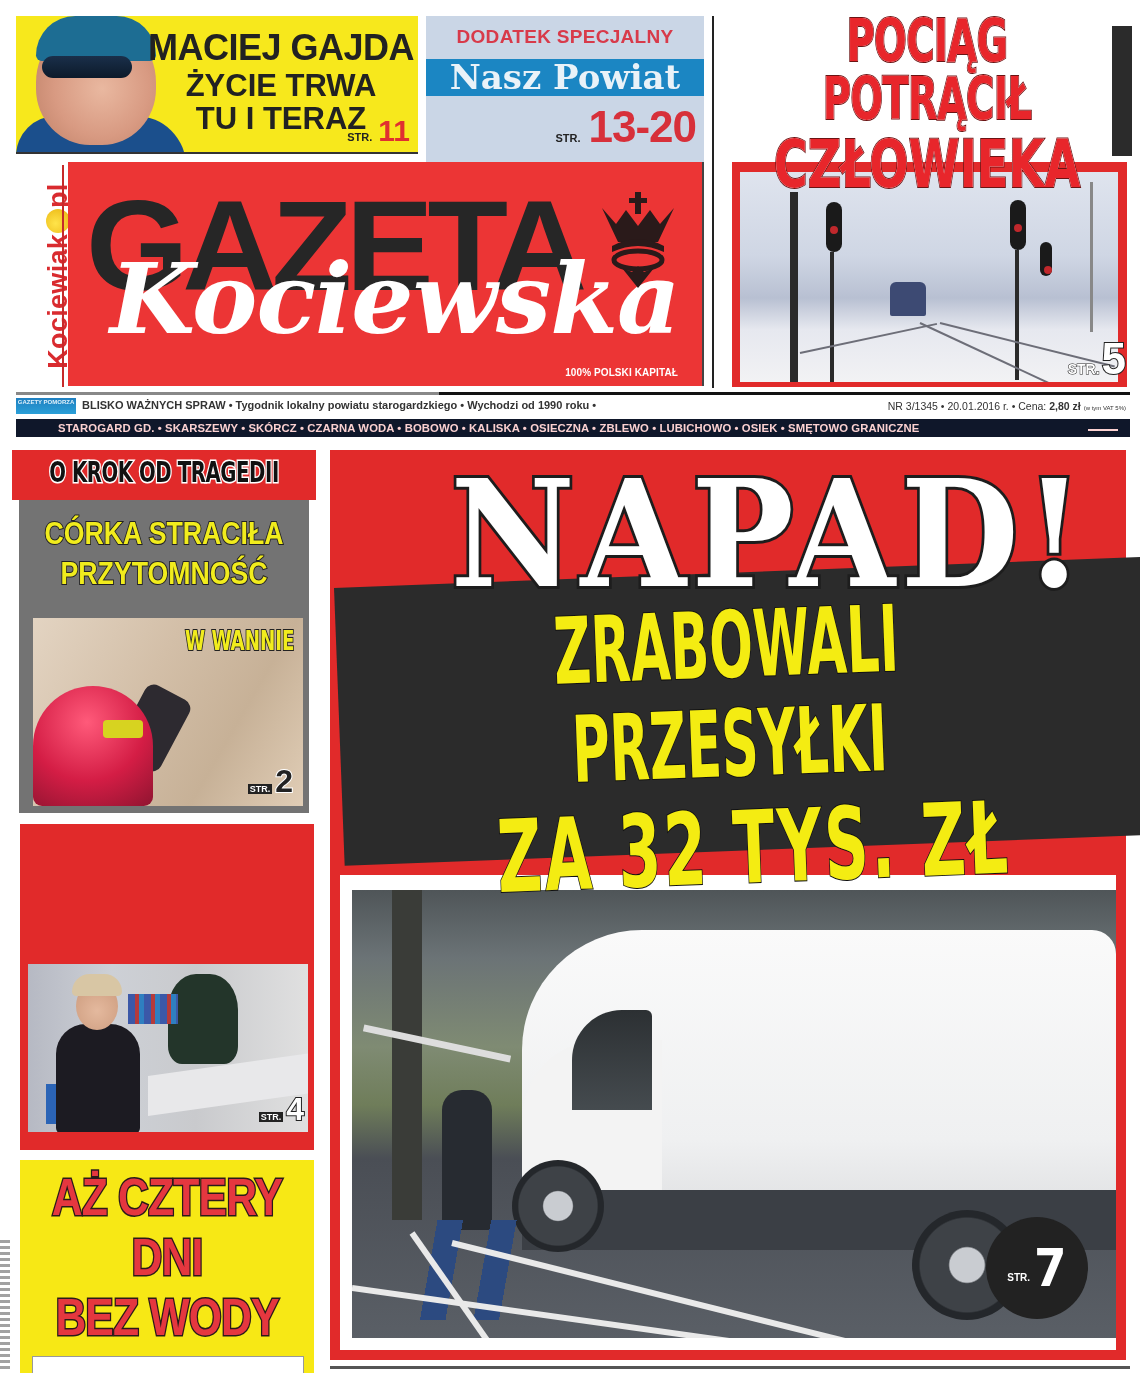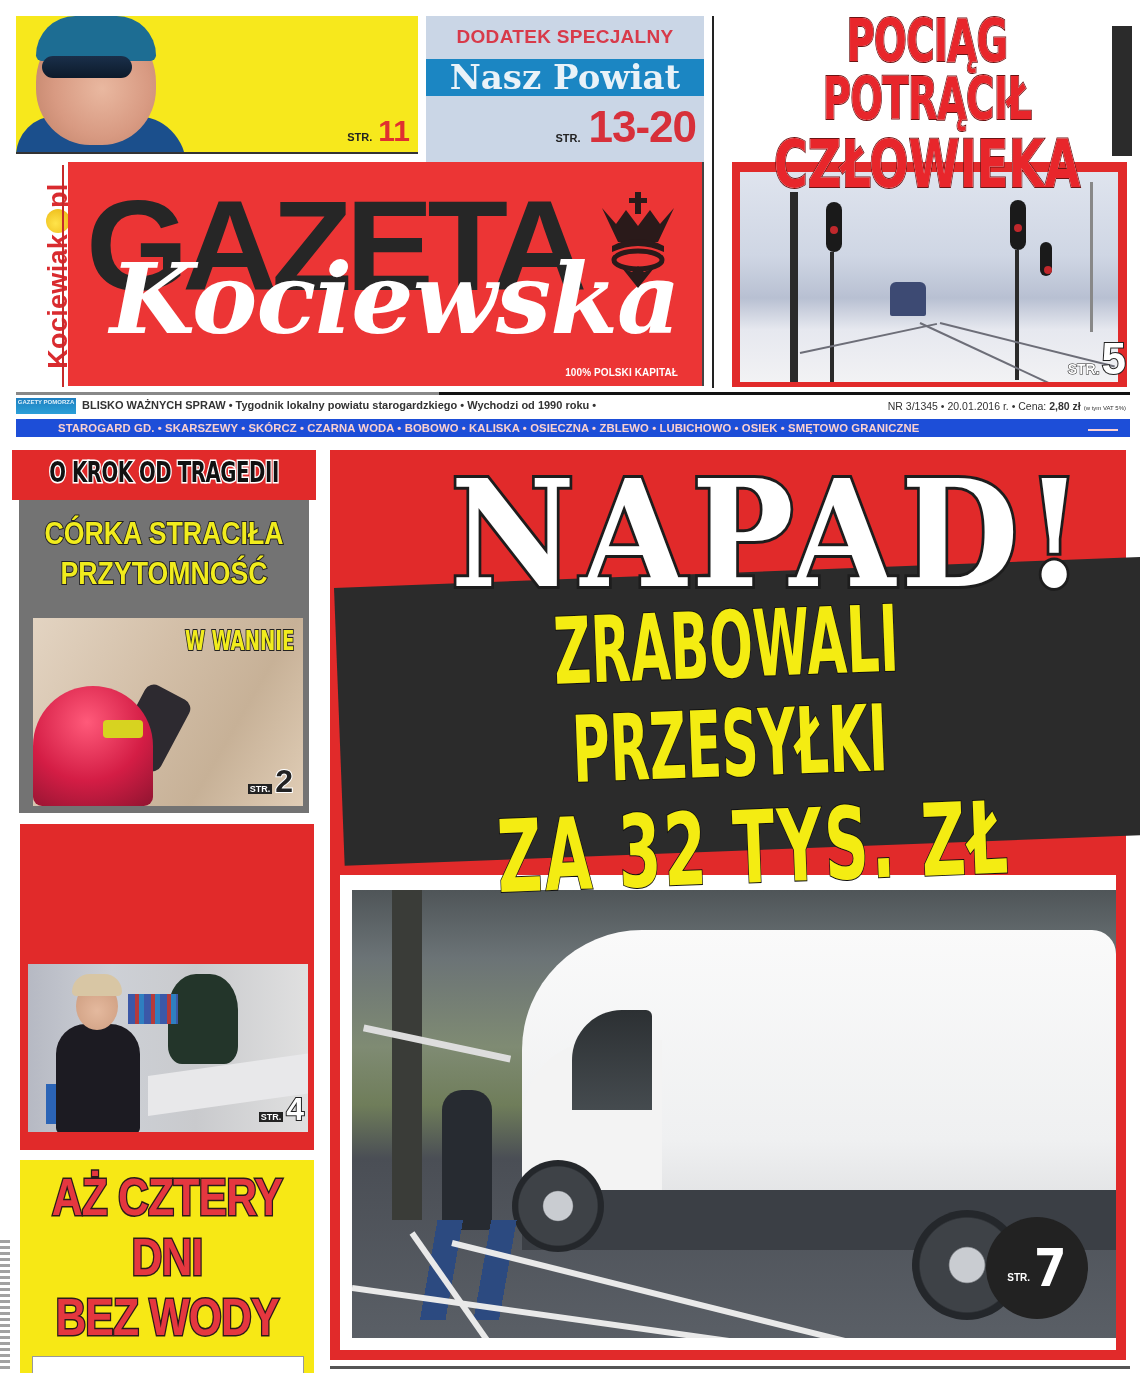--- a/index.html
+++ b/index.html
@@ -141,6 +141,11 @@
     <div class="abs gajda-hat"></div>
     <div class="abs gajda-goggles"></div>
   </div>
+  <div class="abs gajda-title">
+    <div class="l1">MACIEJ GAJDA</div>
+    <div class="l2">ŻYCIE TRWA</div>
+    <div class="l3">TU I TERAZ</div>
+  </div>
   <div class="abs gajda-str">
     <span class="str-small">STR.</span>
     <span class="num">11</span>

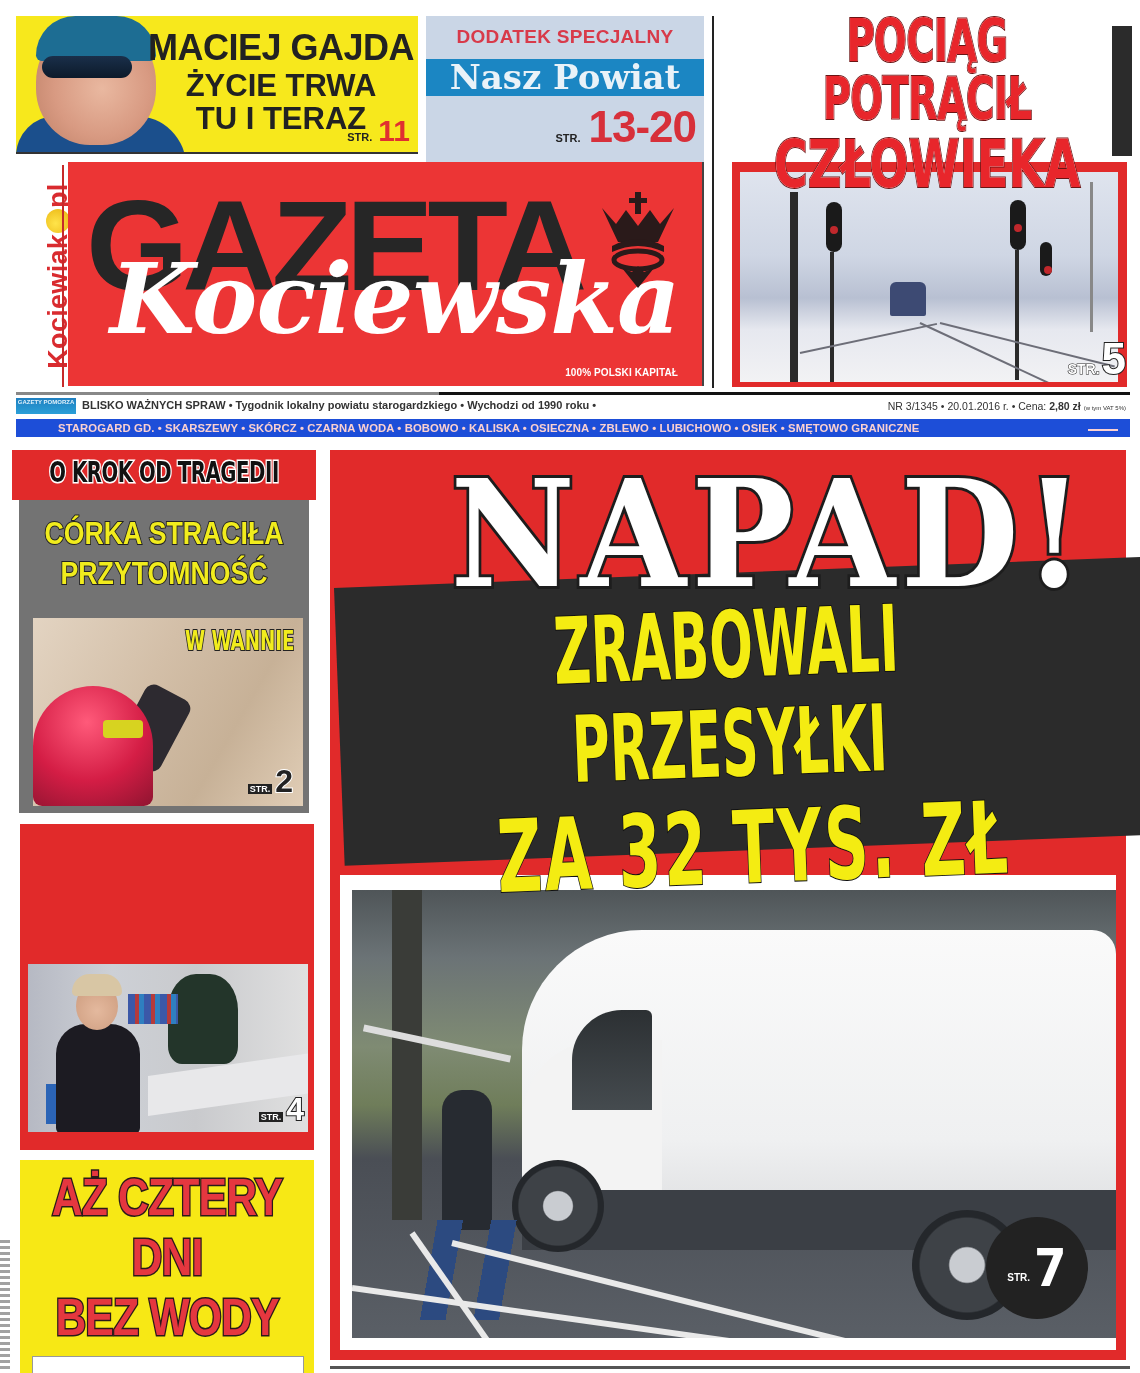--- a/index.html
+++ b/index.html
@@ -66,7 +66,7 @@
   .infobar-right { right: 14px; top: 400px; font-size: 10.5px; color: #333; white-space: nowrap; }
   .infobar-right b { font-weight: 900; margin-top: 28px; }
   .infobar-right small { font-size: 6px; }
-  .townbar { left: 16px; top: 419px; width: 1114px; height: 18px; background: #1d4ed8; color: #fbd1d1; font-size: 11.3px; font-weight: 900; line-height: 18px; padding-left: 42px; white-space: nowrap; letter-spacing: 0.1px; }
+  .townbar { left: 16px; top: 419px; width: 1114px; height: 18px; background: #0f172a; color: #fbd1d1; font-size: 11.3px; font-weight: 900; line-height: 18px; padding-left: 42px; white-space: nowrap; letter-spacing: 0.1px; }
   .townbar-end { right: 12px; top: 10px; width: 30px; height: 2px; background: #fbd1d1; }
 
   

